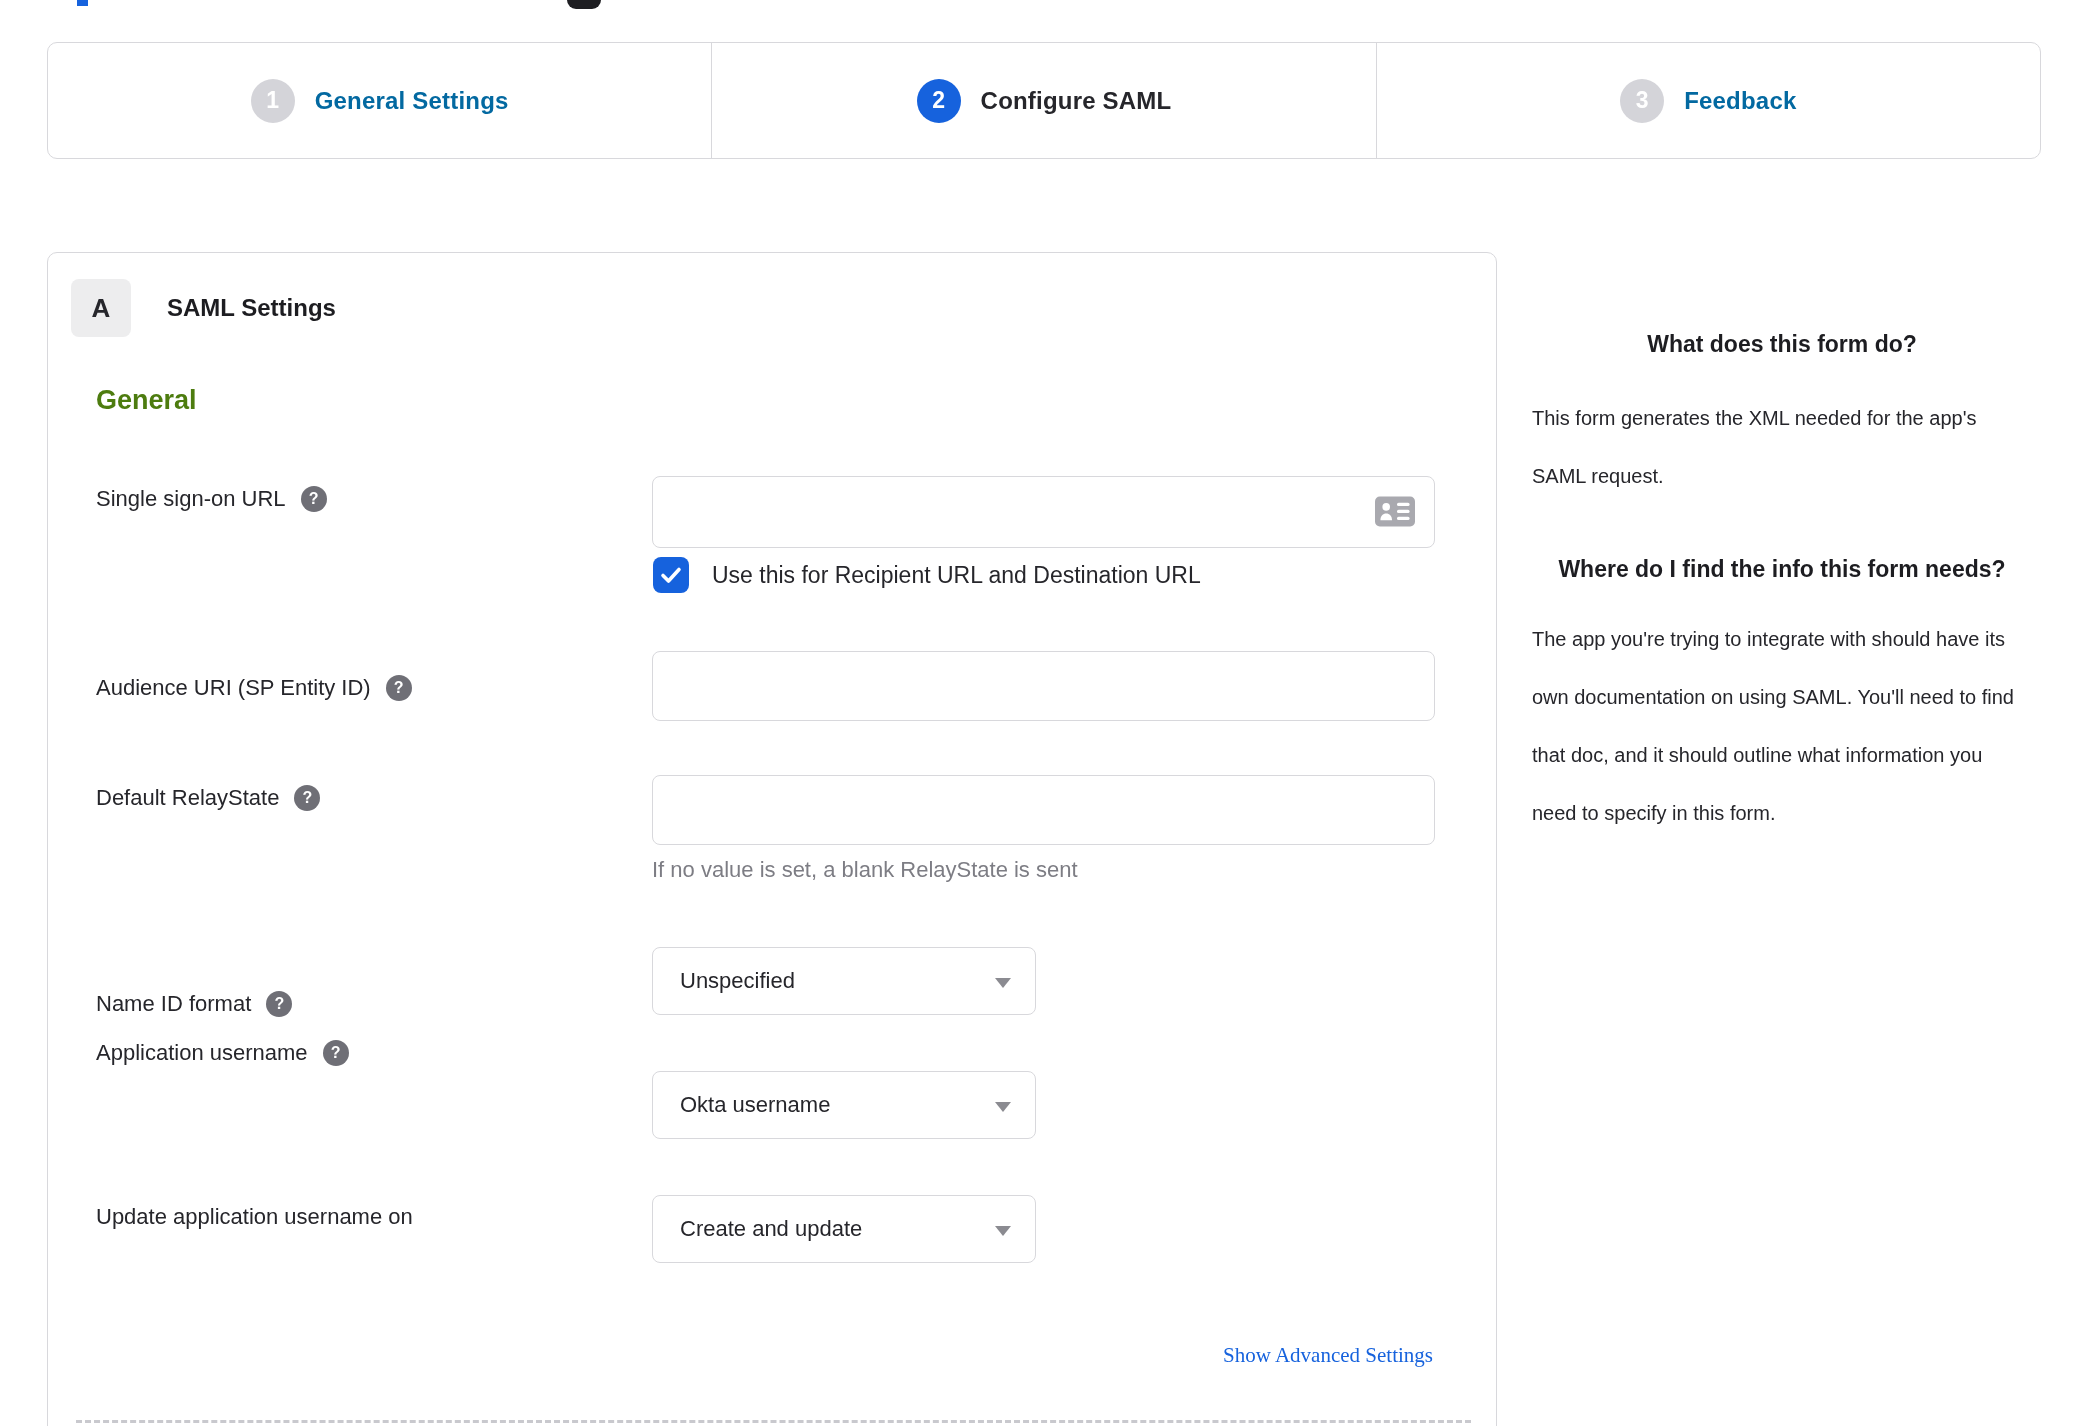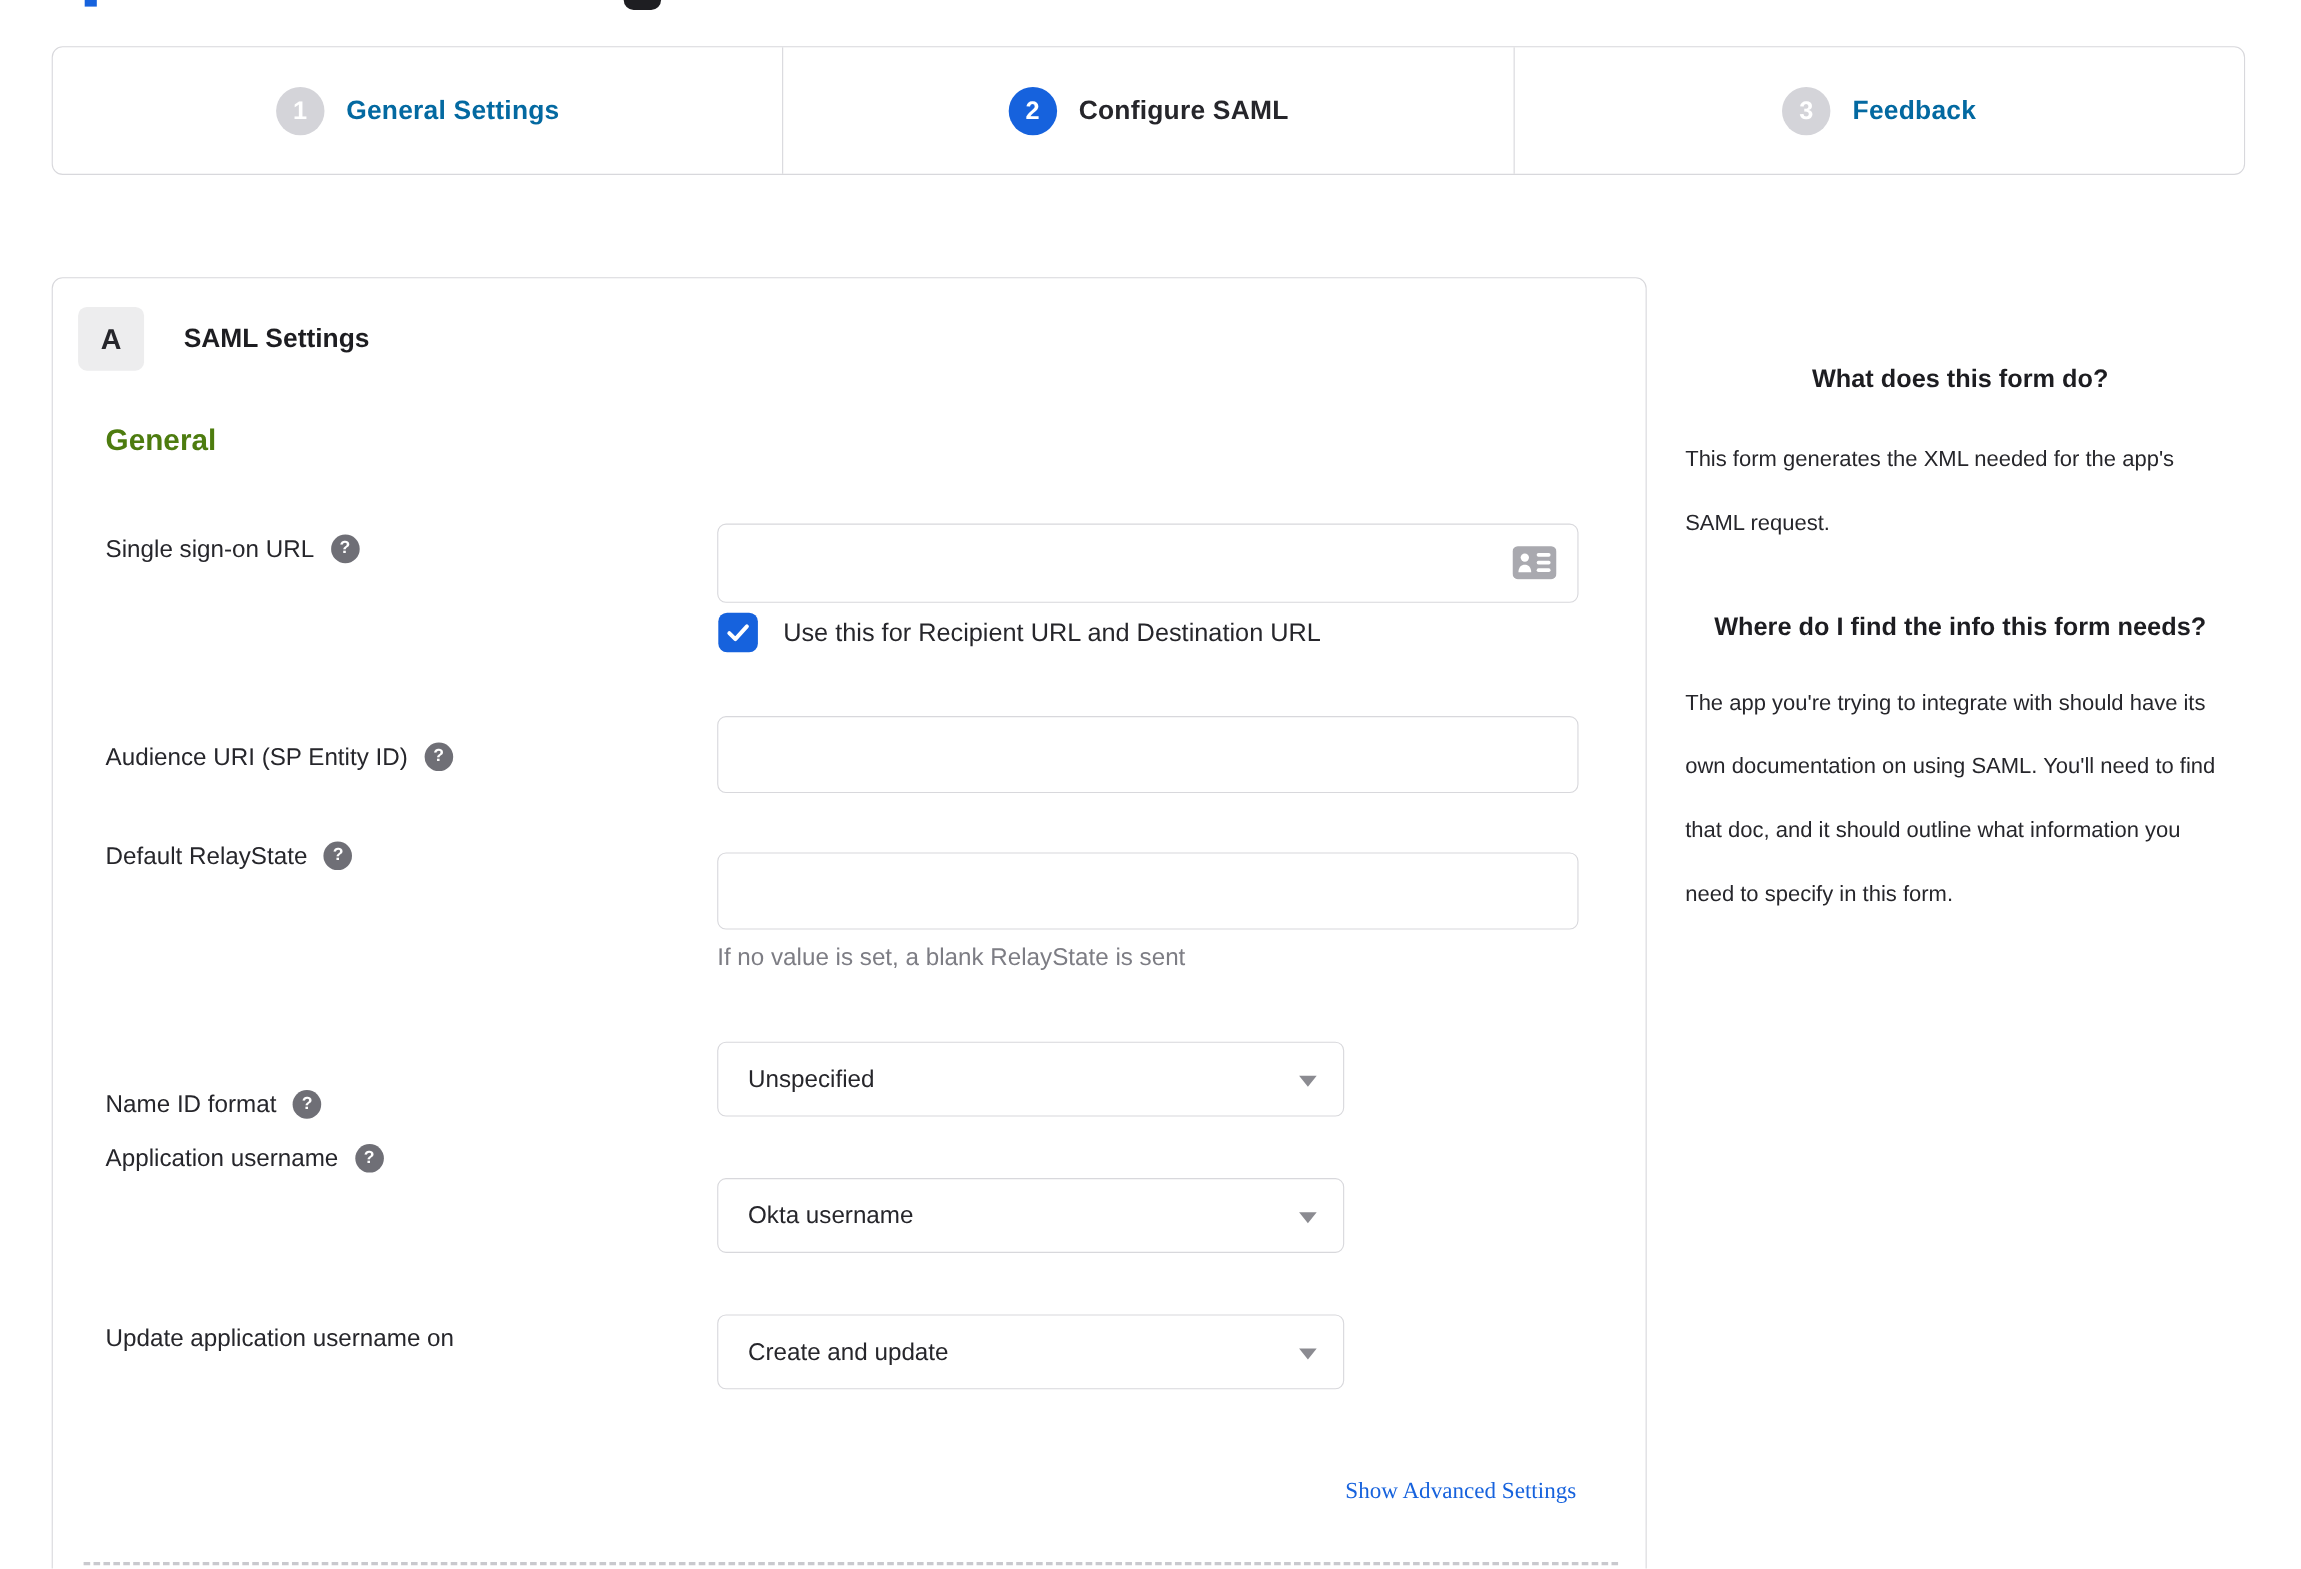--- a/index.html
+++ b/index.html
@@ -138,7 +138,7 @@
   </div>
   <input class="text-input" type="text" style="top: 398px; height: 70px;" value="">
 
-  <div class="field-label" style="left:48px; top:506px;">
+  <div class="field-label" style="left:48px; top:526px;">
     <span>Default RelayState</span>
     <span class="help-icon">?</span>
   </div>

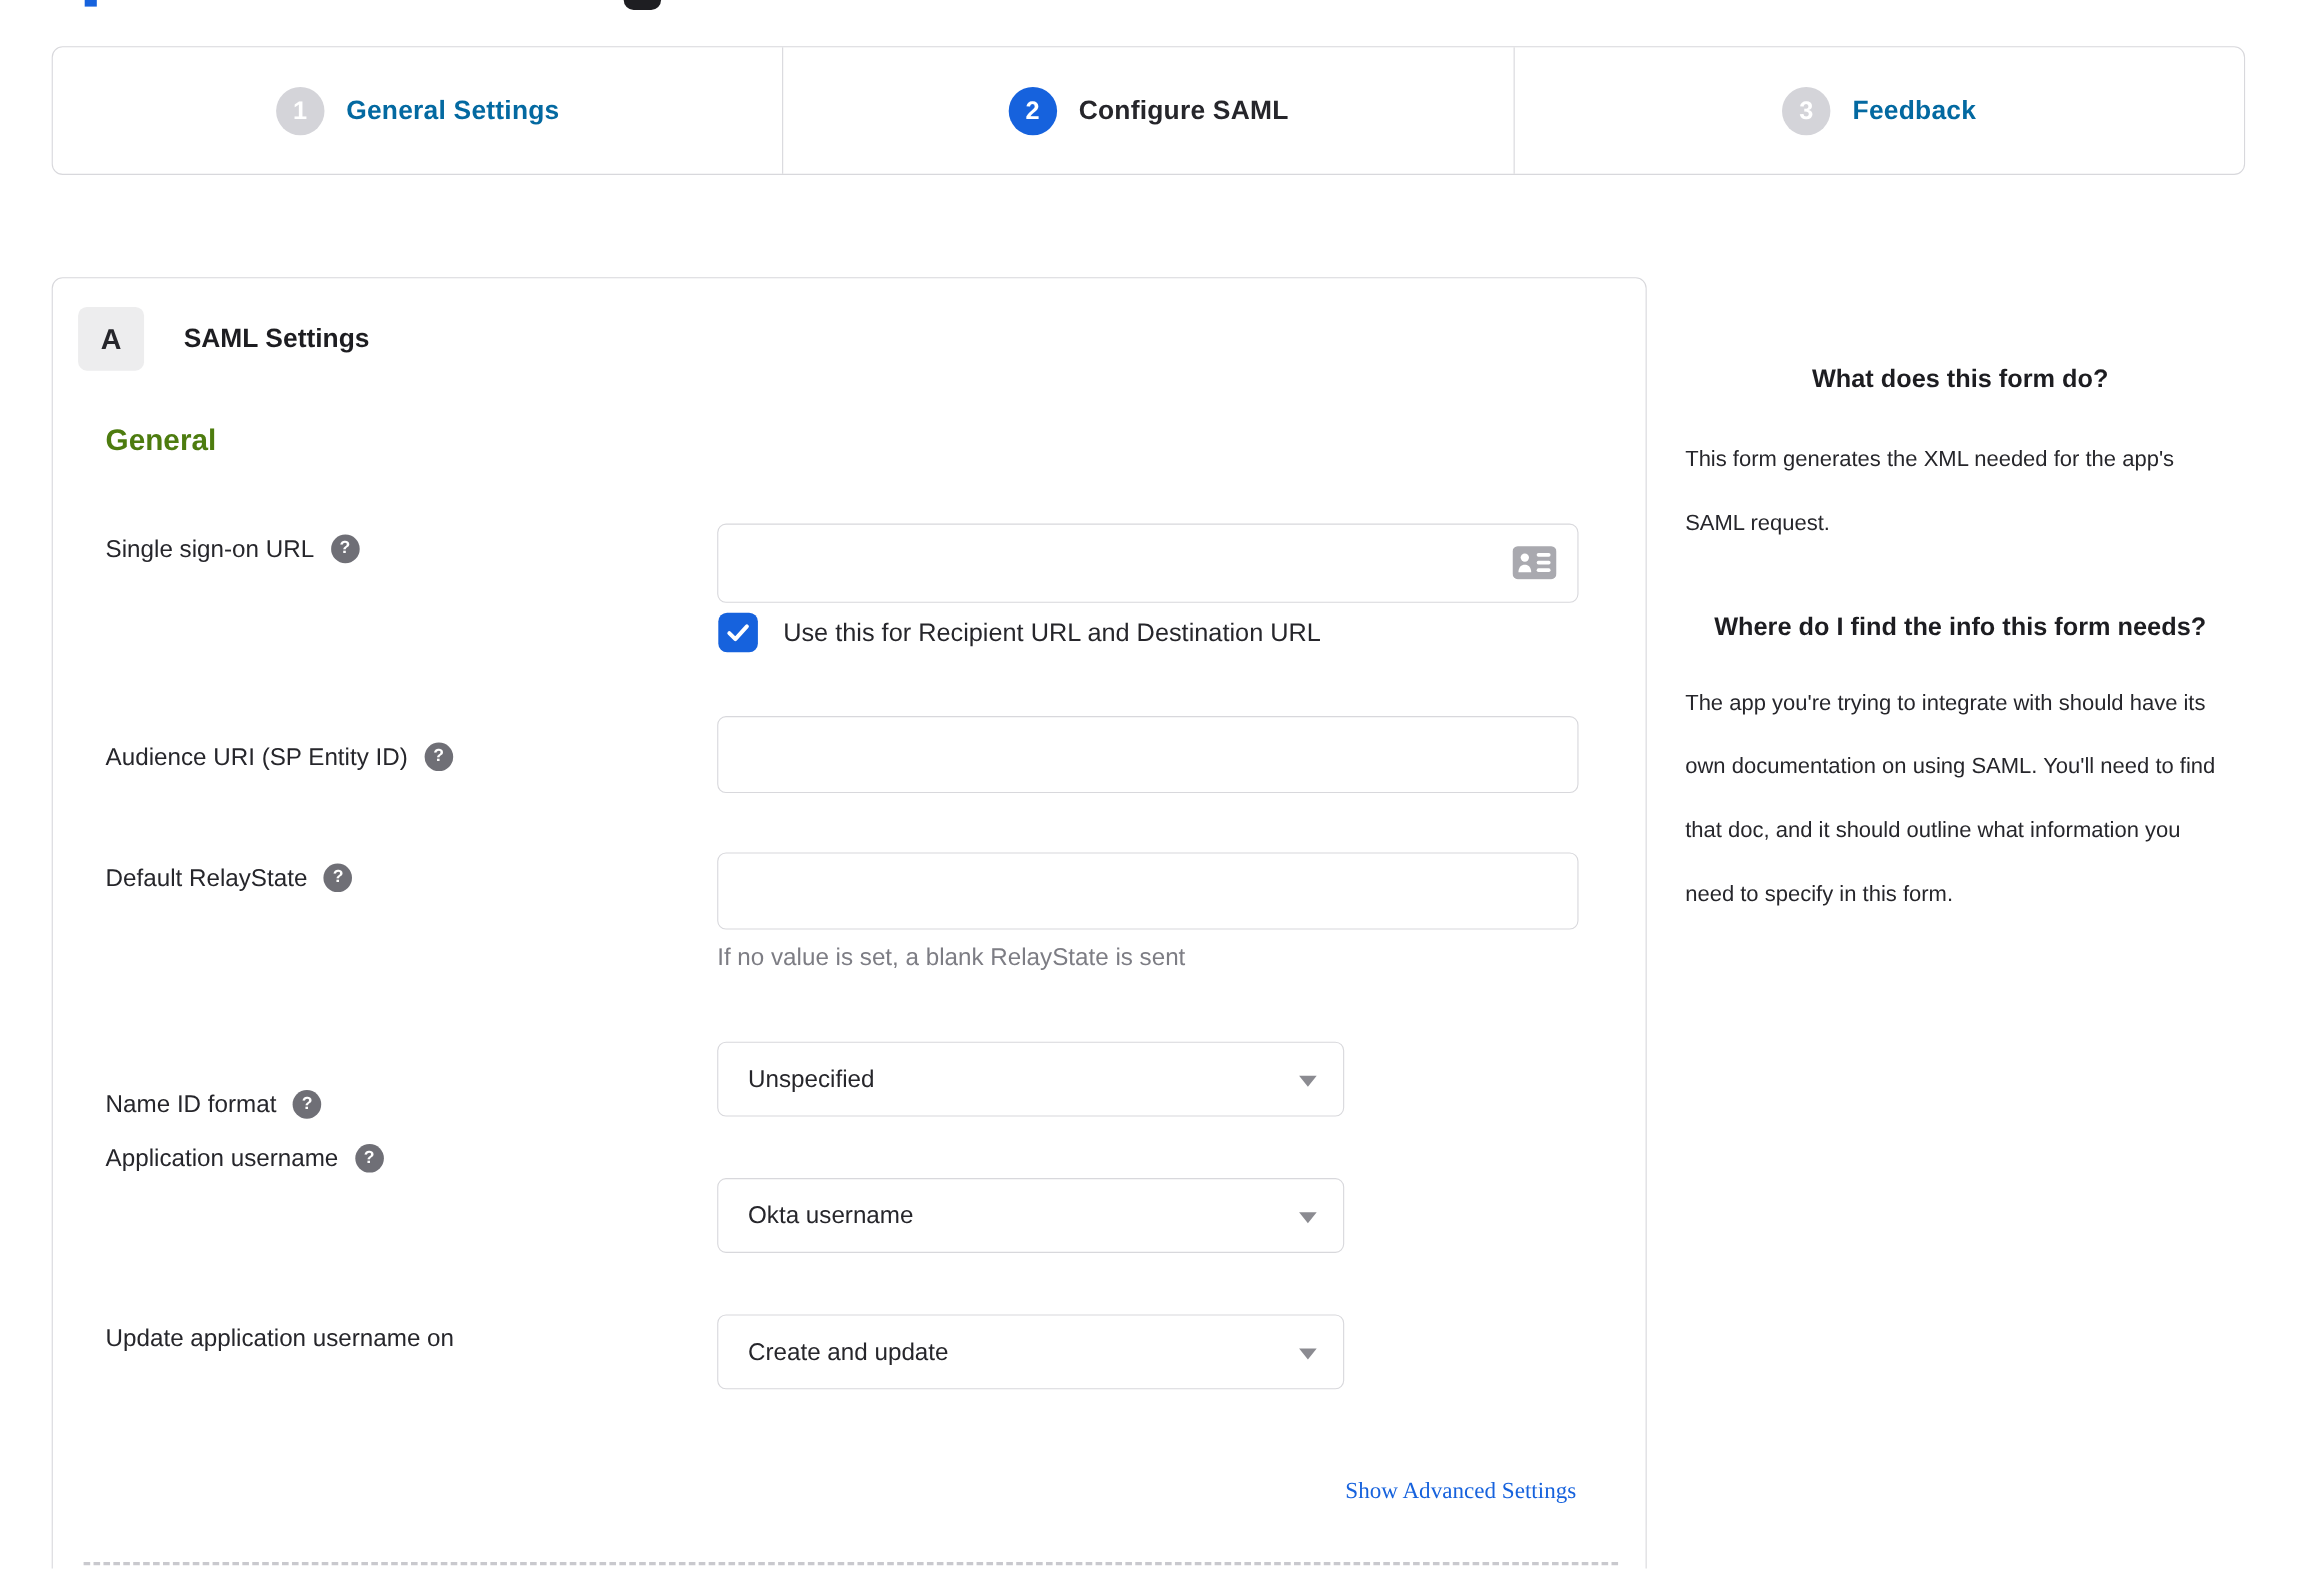--- a/index.html
+++ b/index.html
@@ -58,7 +58,7 @@
 
   .helper-text { position: absolute; left: 604px; font-size: 22px; color: #7d7d84; }
 
-  .select-box { position: absolute; left: 604px; width: 570px; height: 68px;
+  .select-box { position: absolute; left: 604px; width: 384px; height: 68px;
                 border: 1px solid #d8d8dc; border-radius: 8px; background: #fff;
                 display: flex; align-items: center; cursor: pointer; }
   .select-value { font-size: 22px; color: #26262b; padding-left: 27px; }

